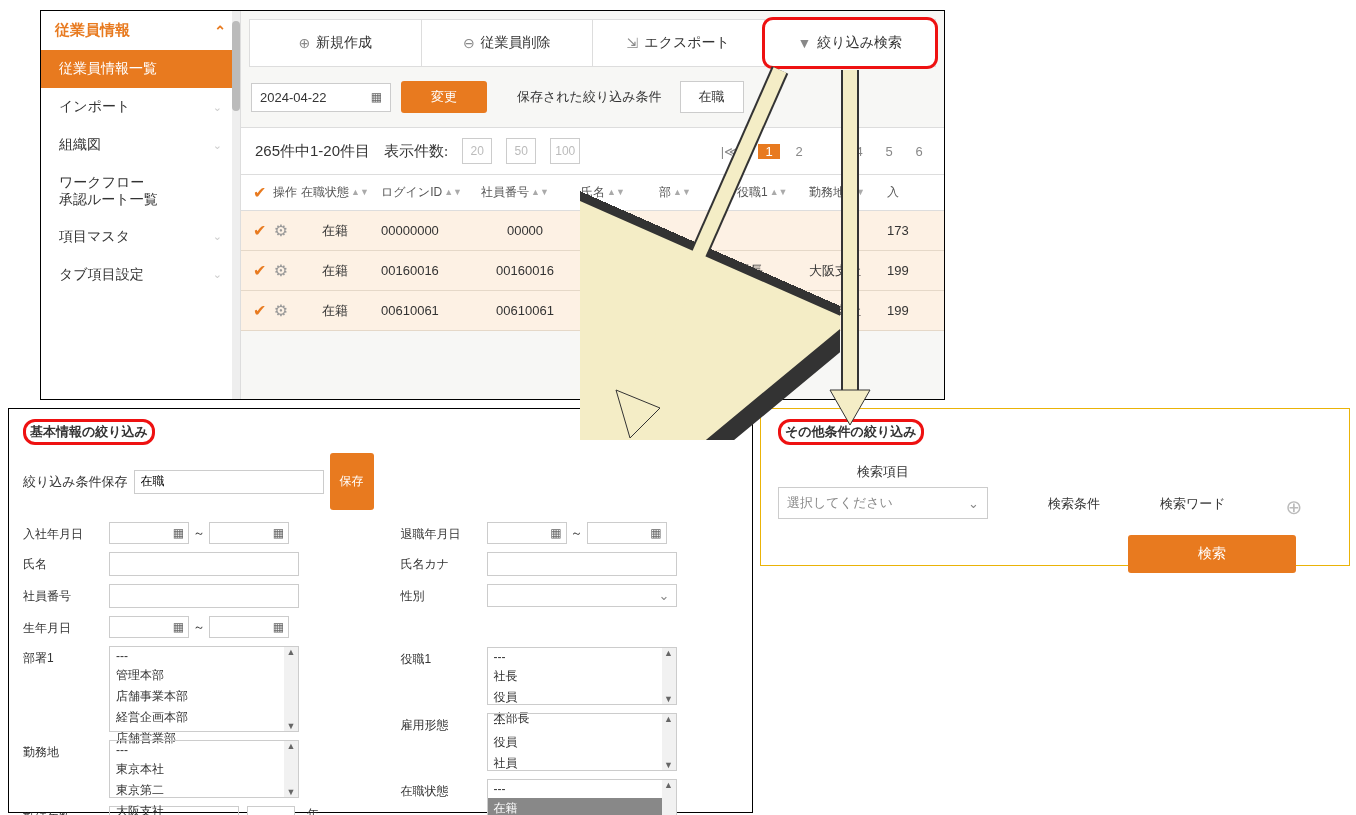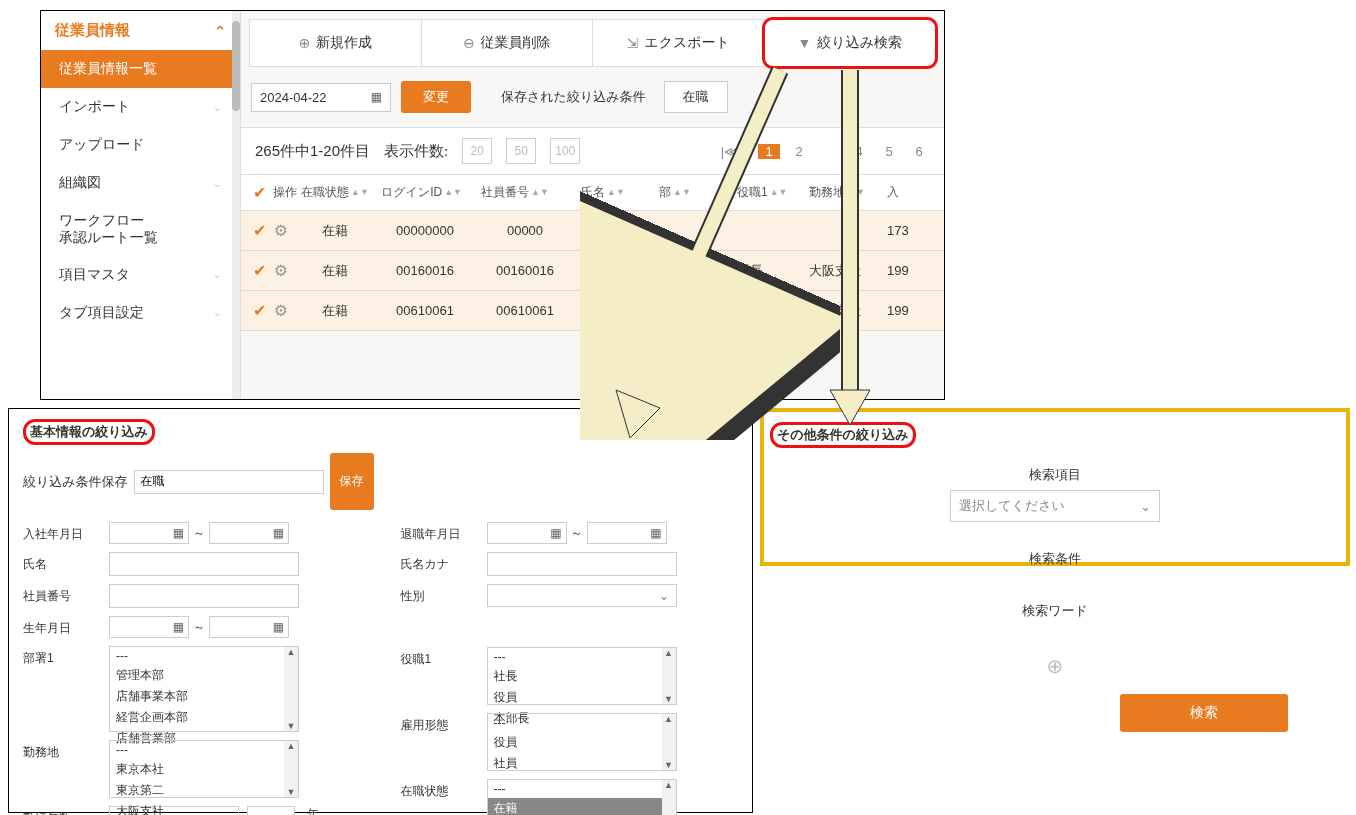--- a/index.html
+++ b/index.html
@@ -26,7 +26,7 @@
   .row2 { display: flex; align-items: center; gap: 10px; padding: 14px 10px; }
   .date-input { border:1px solid #ccc; background:#fff; padding:6px 8px; width:140px; display:flex; justify-content:space-between; align-items:center; }
   .cal-icon { font-size:12px; color:#666; }
-  .btn-orange { background:#e87a1f; color:#fff; border:none; padding:7px 22px; font-size:13px; border-radius:3px; cursor:pointer; }
+  .btn-orange { background:#e87a1f; color:#fff; border:none; padding:7px 30px; font-size:13px; border-radius:3px; cursor:pointer; }
   .saved-label { margin-left:20px; }
   .saved-val { border:1px solid #ccc; background:#fff; padding:6px 18px; margin-left:8px; }
 

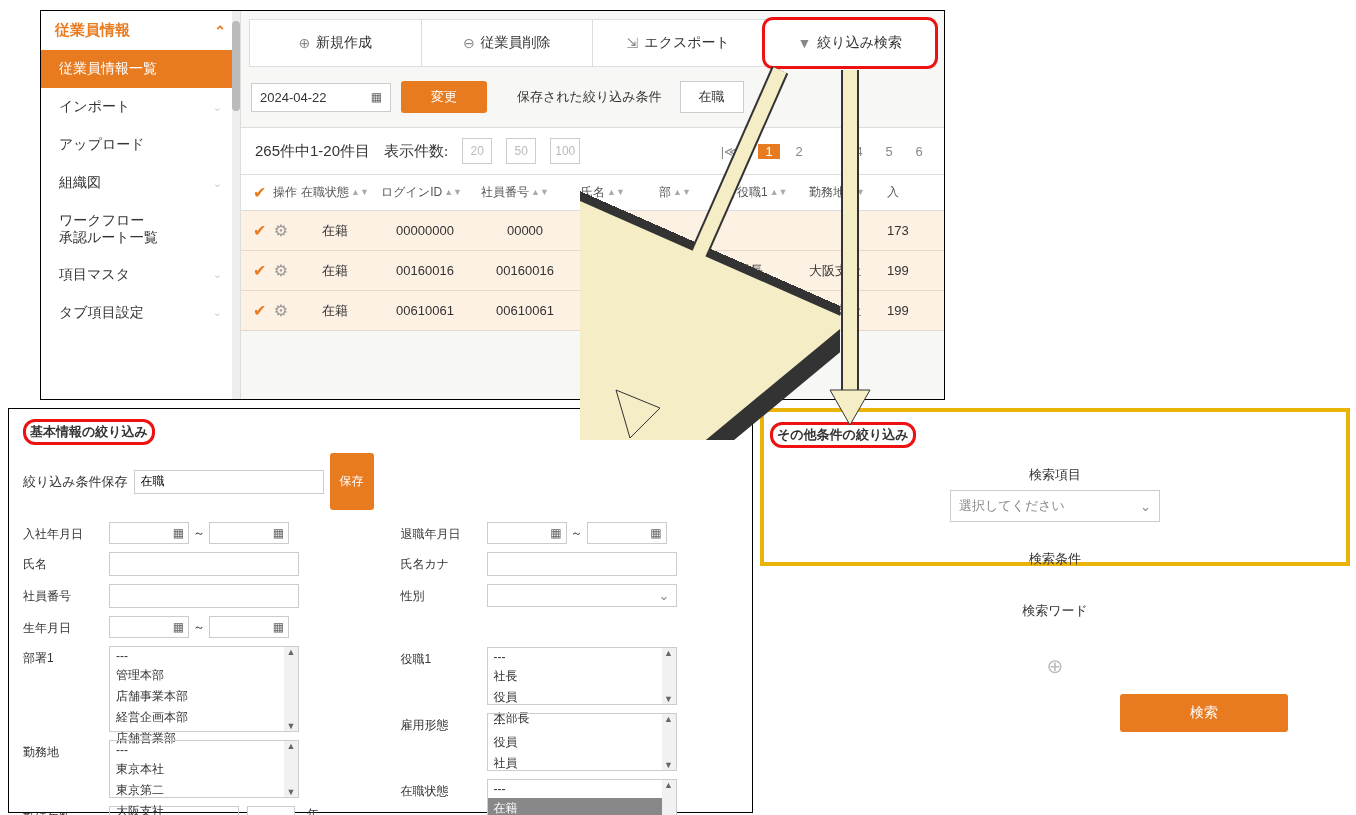--- a/index.html
+++ b/index.html
@@ -106,9 +106,6 @@
         <span class="sub-chev">⌄</span>
       </div>
     <div class="sidebar-item">
-        <span>アップロード</span>
-      </div>
-    <div class="sidebar-item">
         <span>組織図</span>
         <span class="sub-chev">⌄</span>
       </div>

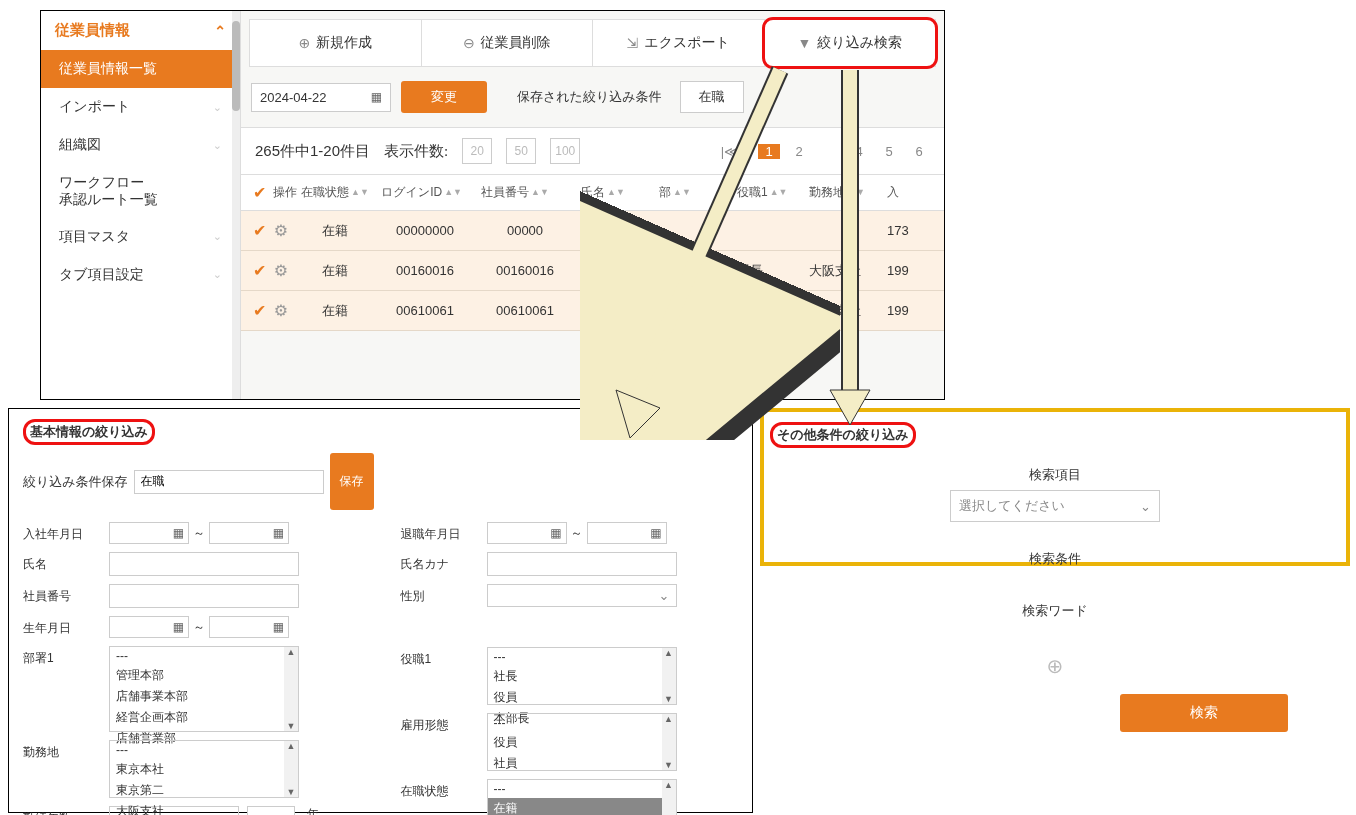--- a/index.html
+++ b/index.html
@@ -47,7 +47,7 @@
   .gear { color:#999; font-size:16px; width:24px; text-align:center; }
 
   
-  .c0{width:20px} .c1{width:28px} .c2{width:80px;text-align:center} .c3{width:100px;text-align:center}
+  .c0{width:20px} .c1{width:28px} .c2{width:80px;text-align:center} .c3{width:100px;}
   .c4{width:100px;text-align:center} .c5{width:78px} .c6{width:78px} .c7{width:72px}
   .c8{width:78px} .c9{width:48px}
 

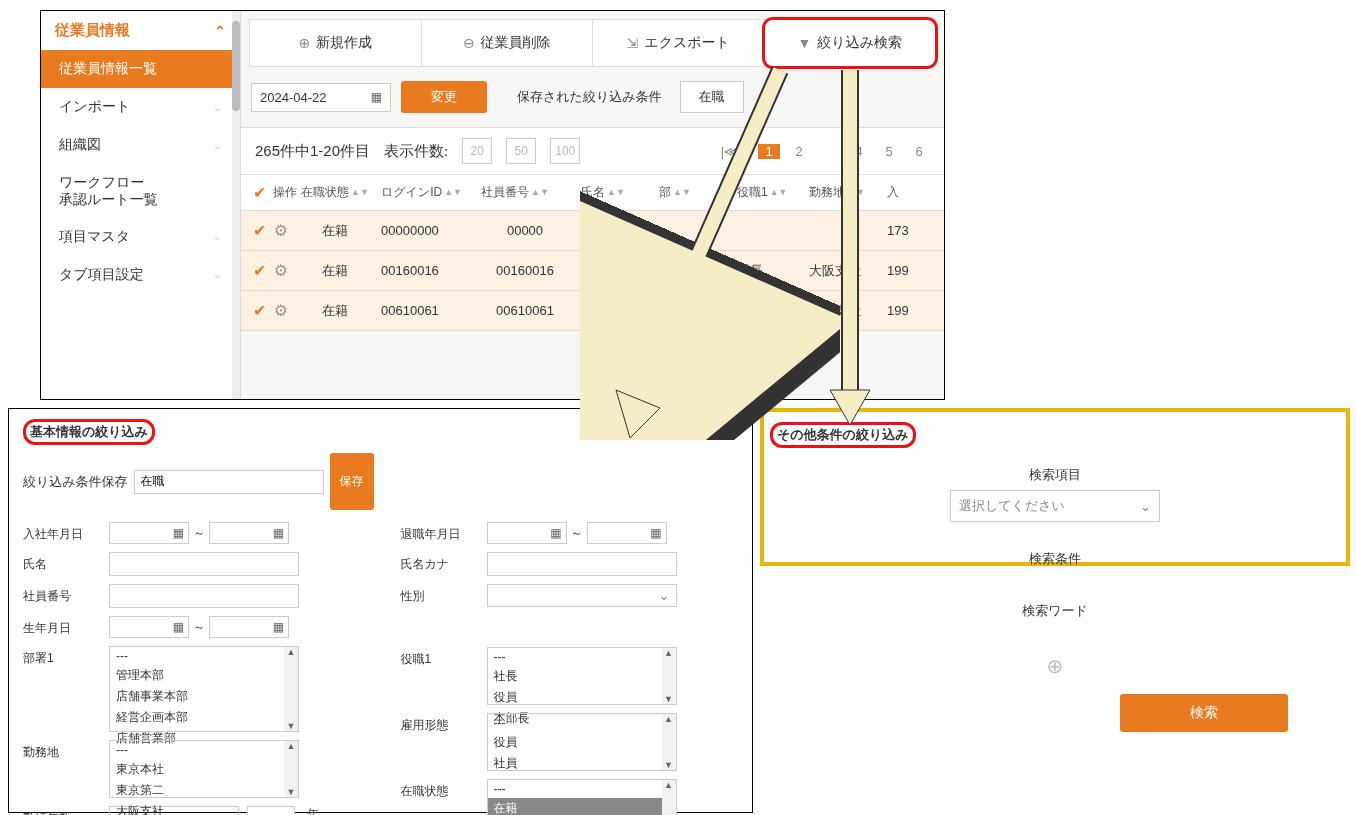--- a/index.html
+++ b/index.html
@@ -77,7 +77,7 @@
   .unit { font-size:12px; margin-left:4px; }
 
   
-  .br-panel { position:absolute; left:760px; top:408px; width:590px; height:158px; border:4px solid #eab308; background:#fff; padding:10px 6px; font-size:13px; }
+  .br-panel { position:absolute; left:760px; top:408px; width:590px; height:158px; border:1px solid #eab308; background:#fff; padding:10px 17px; font-size:13px; }
   .br-cols { display:flex; align-items:center; gap:28px; margin-top:10px; justify-content:flex-start;flex-direction:column; }
   .br-col { text-align:center; }
   .br-head { font-size:13px; margin-bottom:6px; }

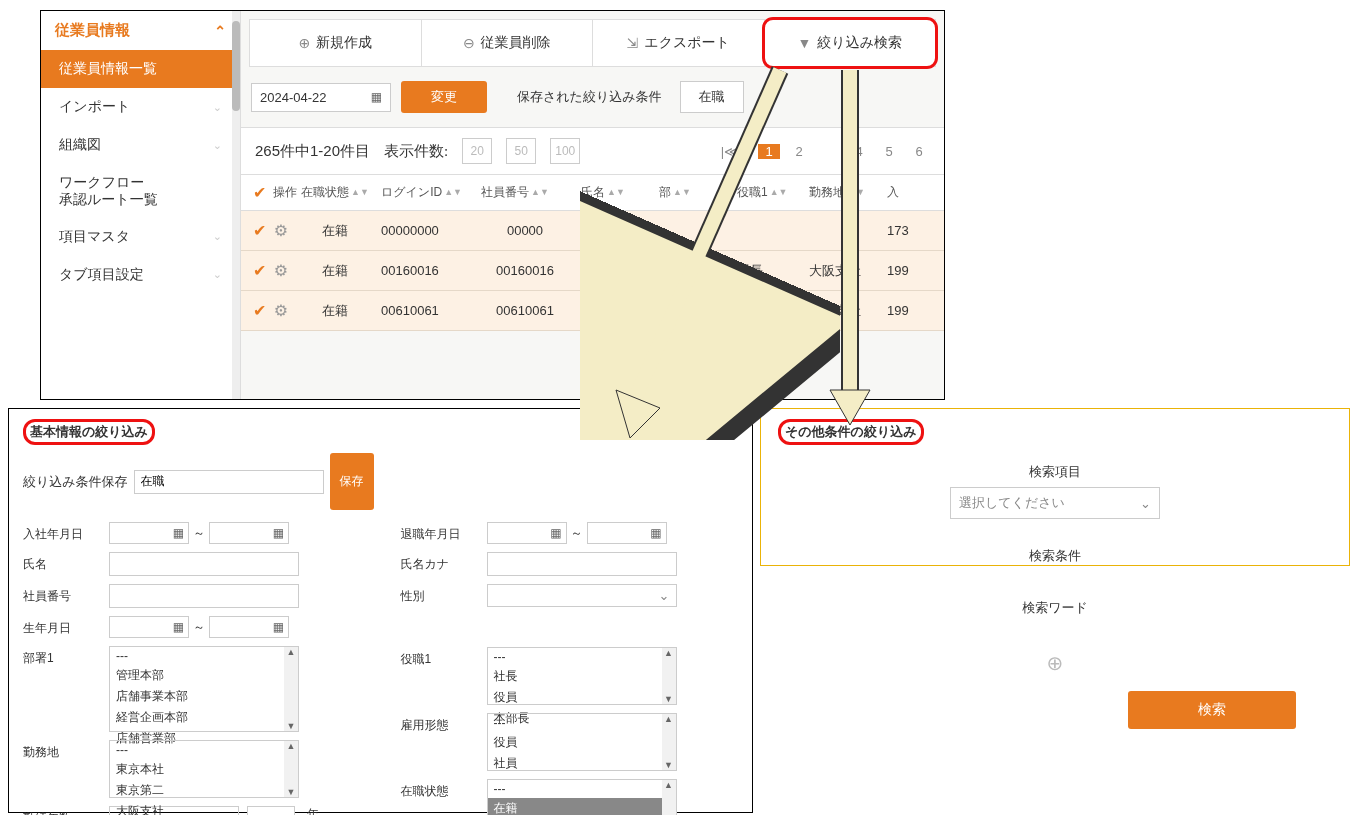--- a/index.html
+++ b/index.html
@@ -78,7 +78,7 @@
 
   
   .br-panel { position:absolute; left:760px; top:408px; width:590px; height:158px; border:1px solid #eab308; background:#fff; padding:10px 17px; font-size:13px; }
-  .br-cols { display:flex; align-items:center; gap:28px; margin-top:10px; justify-content:flex-start;flex-direction:column; }
+  .br-cols { display:flex; align-items:flex-end; gap:60px; margin-top:10px; justify-content:flex-start; }
   .br-col { text-align:center; }
   .br-head { font-size:13px; margin-bottom:6px; }
   .br-select { border:1px solid #ccc; width:210px; padding:6px 8px; display:flex; justify-content:space-between; align-items:center; color:#888; font-size:13px; text-align:left; }

